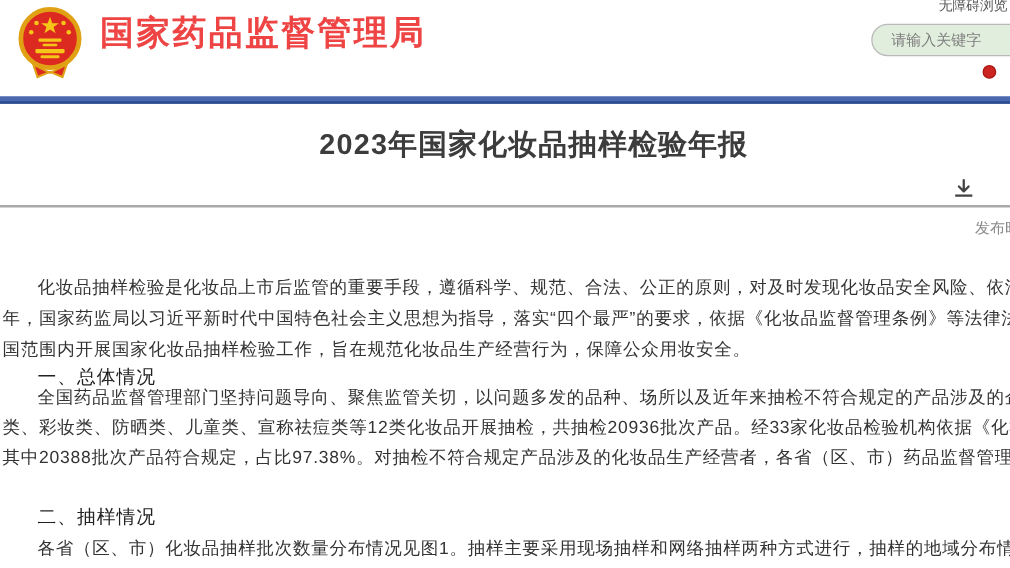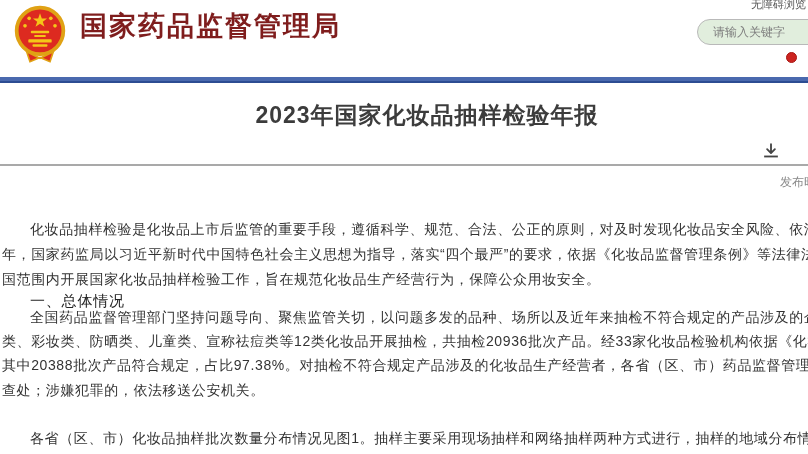--- a/index.html
+++ b/index.html
@@ -17,7 +17,7 @@
   .emblem { position: absolute; left: 13px; top: 5px; width: 54px; height: 60px; }
   .site-title-zh {
     position: absolute; left: 80px; top: 8px;
-    font-size: 27px; font-weight: bold; color: #7f1d1d;
+    font-size: 27px; font-weight: bold; color: #ef4444;
     letter-spacing: 2px; white-space: nowrap;
   }
   .site-title-en {

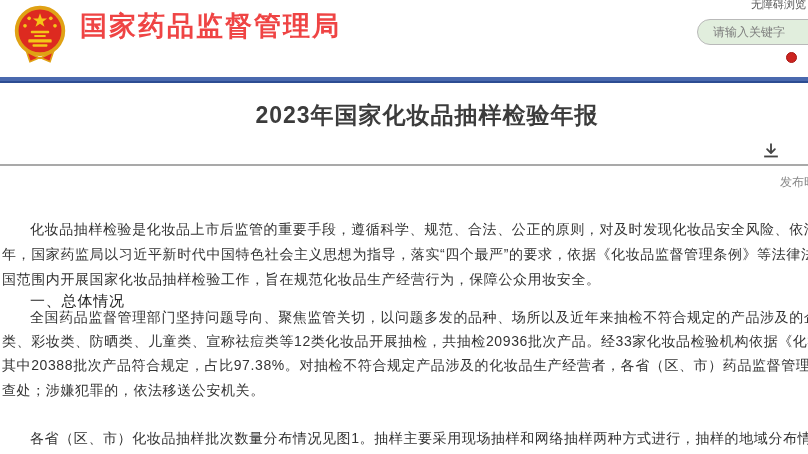--- a/index.html
+++ b/index.html
@@ -133,7 +133,6 @@
   <div class="line" style="left:30px; top:309px;">全国药品监督管理部门坚持问题导向、聚焦监管关切，以问题多发的品种、场所以及近年来抽检不符合规定的产品涉及的企业为重点对象，组织对染发</div>
   <div class="line" style="left:2px;  top:333px;">类、彩妆类、防晒类、儿童类、宣称祛痘类等12类化妆品开展抽检，共抽检20936批次产品。经33家化妆品检验机构依据《化妆品安全技术规范》（2015</div>
   <div class="line" style="left:2px;  top:357px;">其中20388批次产品符合规定，占比97.38%。对抽检不符合规定产品涉及的化妆品生产经营者，各省（区、市）药品监督管理部门依法组织调查，发现违法</div>
-  <div class="line" style="left:2px;  top:382px;">查处；涉嫌犯罪的，依法移送公安机关。</div>
 
   <div class="line" style="left:30px; top:430px;">各省（区、市）化妆品抽样批次数量分布情况见图1。抽样主要采用现场抽样和网络抽样两种方式进行，抽样的地域分布情况见图2。样品的产地分布情</div>
 

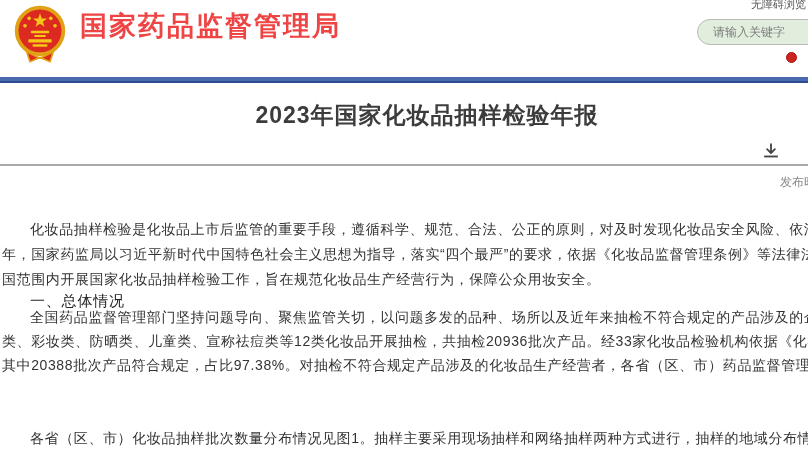--- a/index.html
+++ b/index.html
@@ -134,6 +134,7 @@
   <div class="line" style="left:2px;  top:333px;">类、彩妆类、防晒类、儿童类、宣称祛痘类等12类化妆品开展抽检，共抽检20936批次产品。经33家化妆品检验机构依据《化妆品安全技术规范》（2015</div>
   <div class="line" style="left:2px;  top:357px;">其中20388批次产品符合规定，占比97.38%。对抽检不符合规定产品涉及的化妆品生产经营者，各省（区、市）药品监督管理部门依法组织调查，发现违法</div>
 
+  <div class="heading" style="left:30px; top:404px;">二、抽样情况</div>
   <div class="line" style="left:30px; top:430px;">各省（区、市）化妆品抽样批次数量分布情况见图1。抽样主要采用现场抽样和网络抽样两种方式进行，抽样的地域分布情况见图2。样品的产地分布情</div>
 
 </div>

